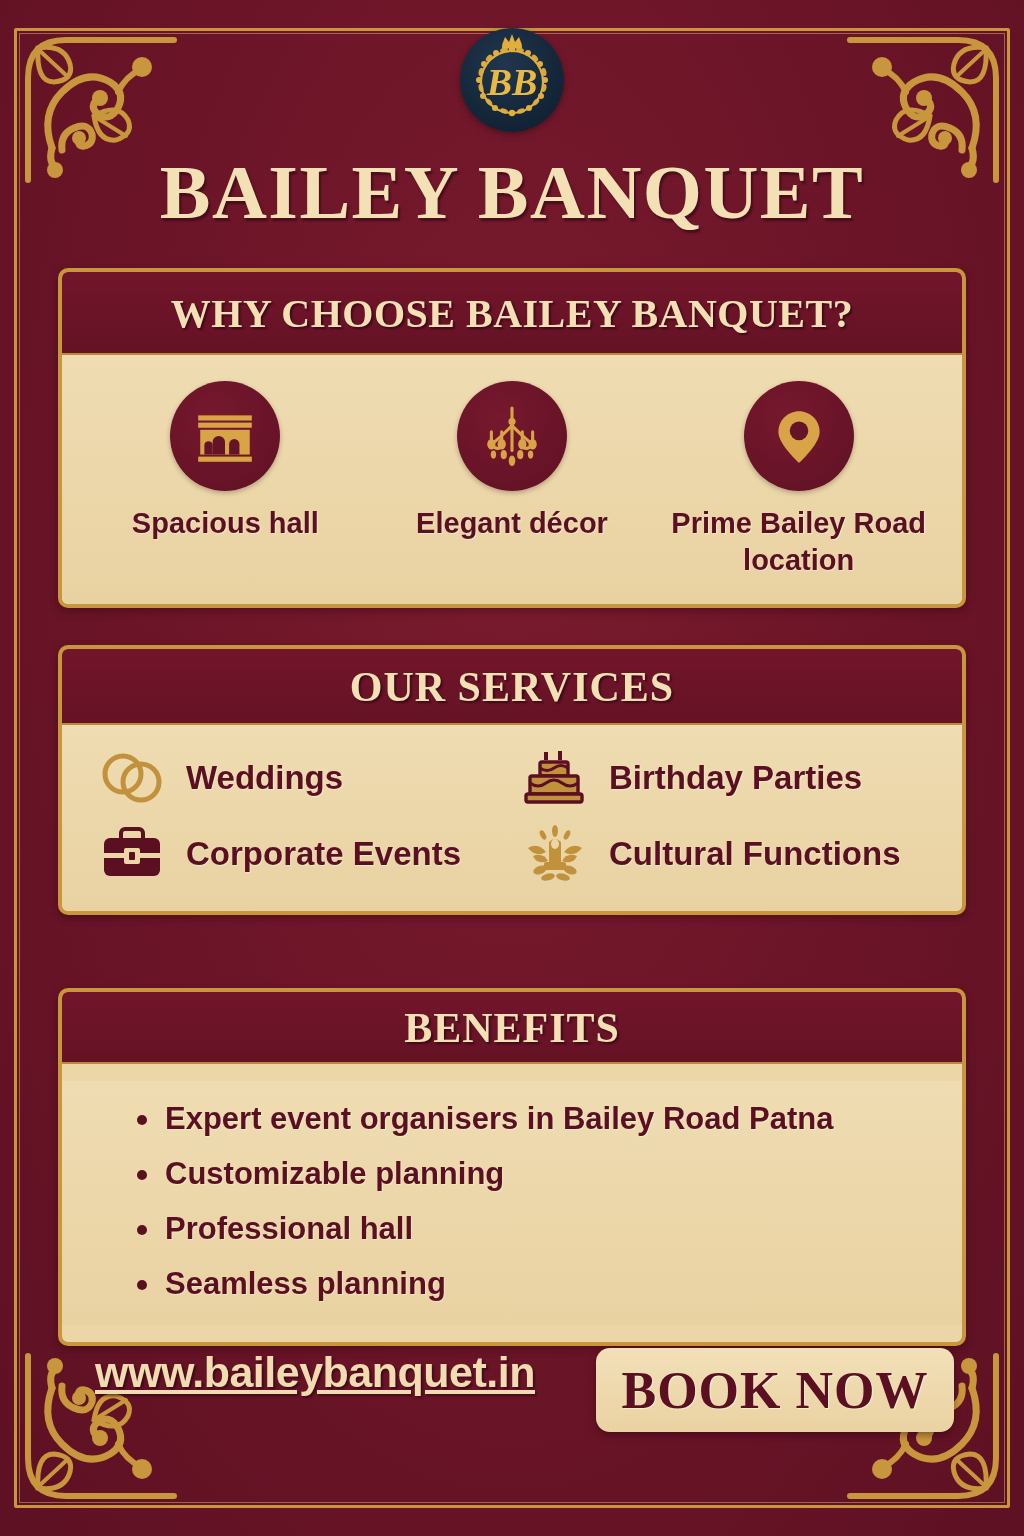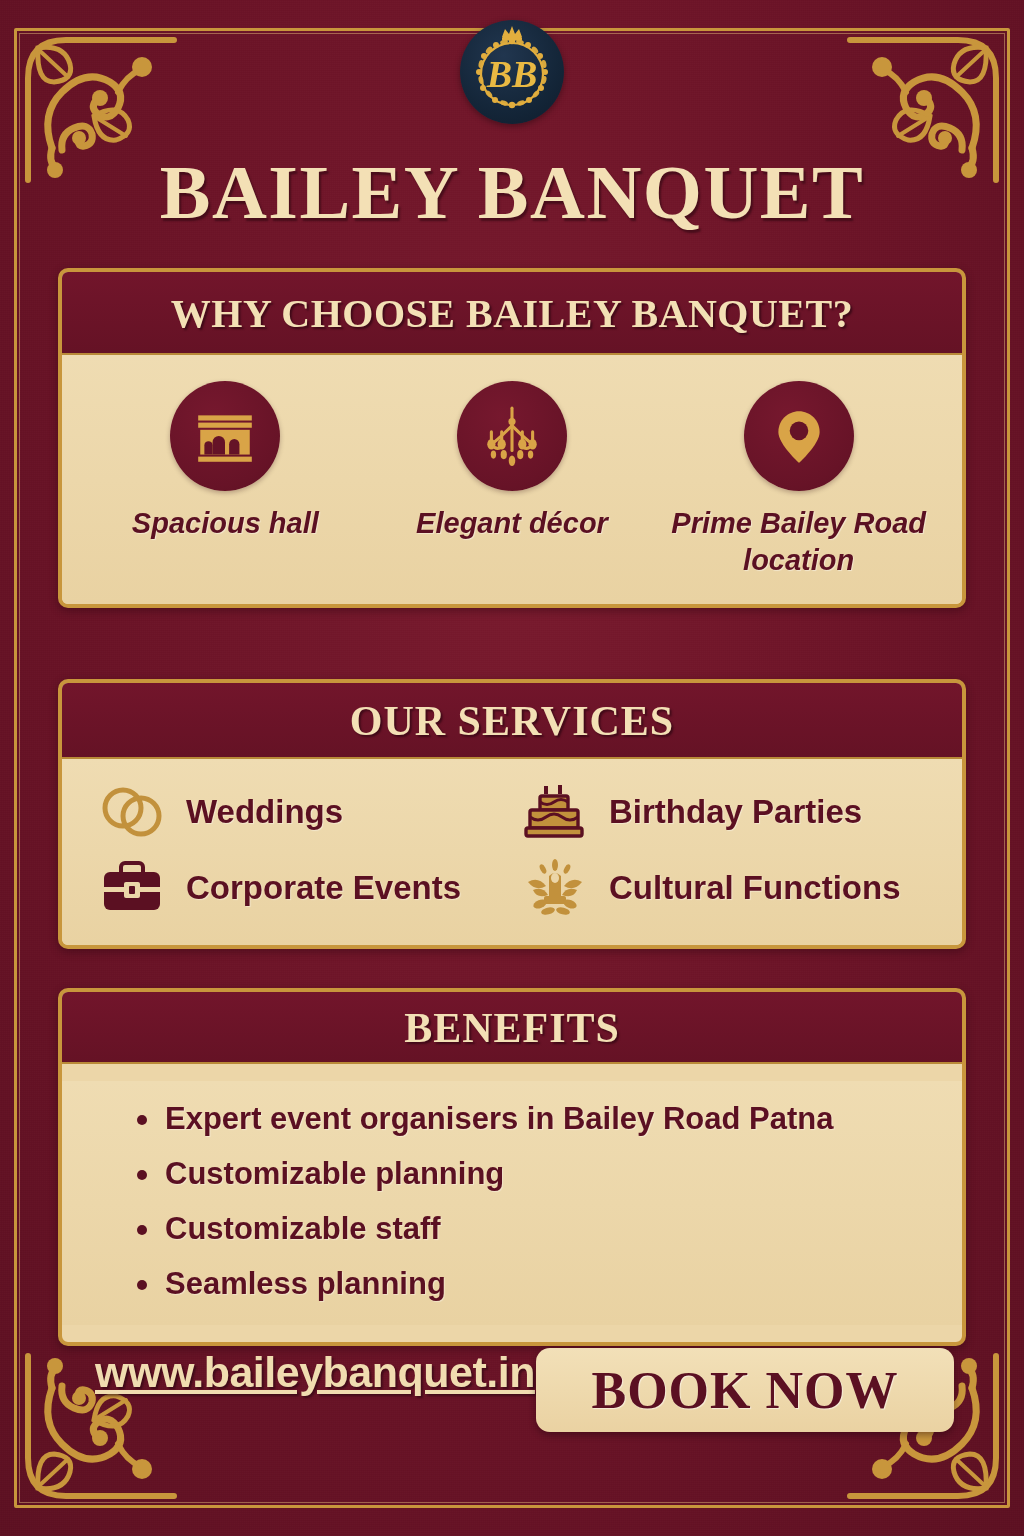--- a/index.html
+++ b/index.html
@@ -68,7 +68,7 @@
   .logo-wrap {
     position: absolute;
     left: 50%;
-    top: 20px;
+    top: 28px;
     transform: translateX(-50%);
     width: 104px; height: 104px;
   }

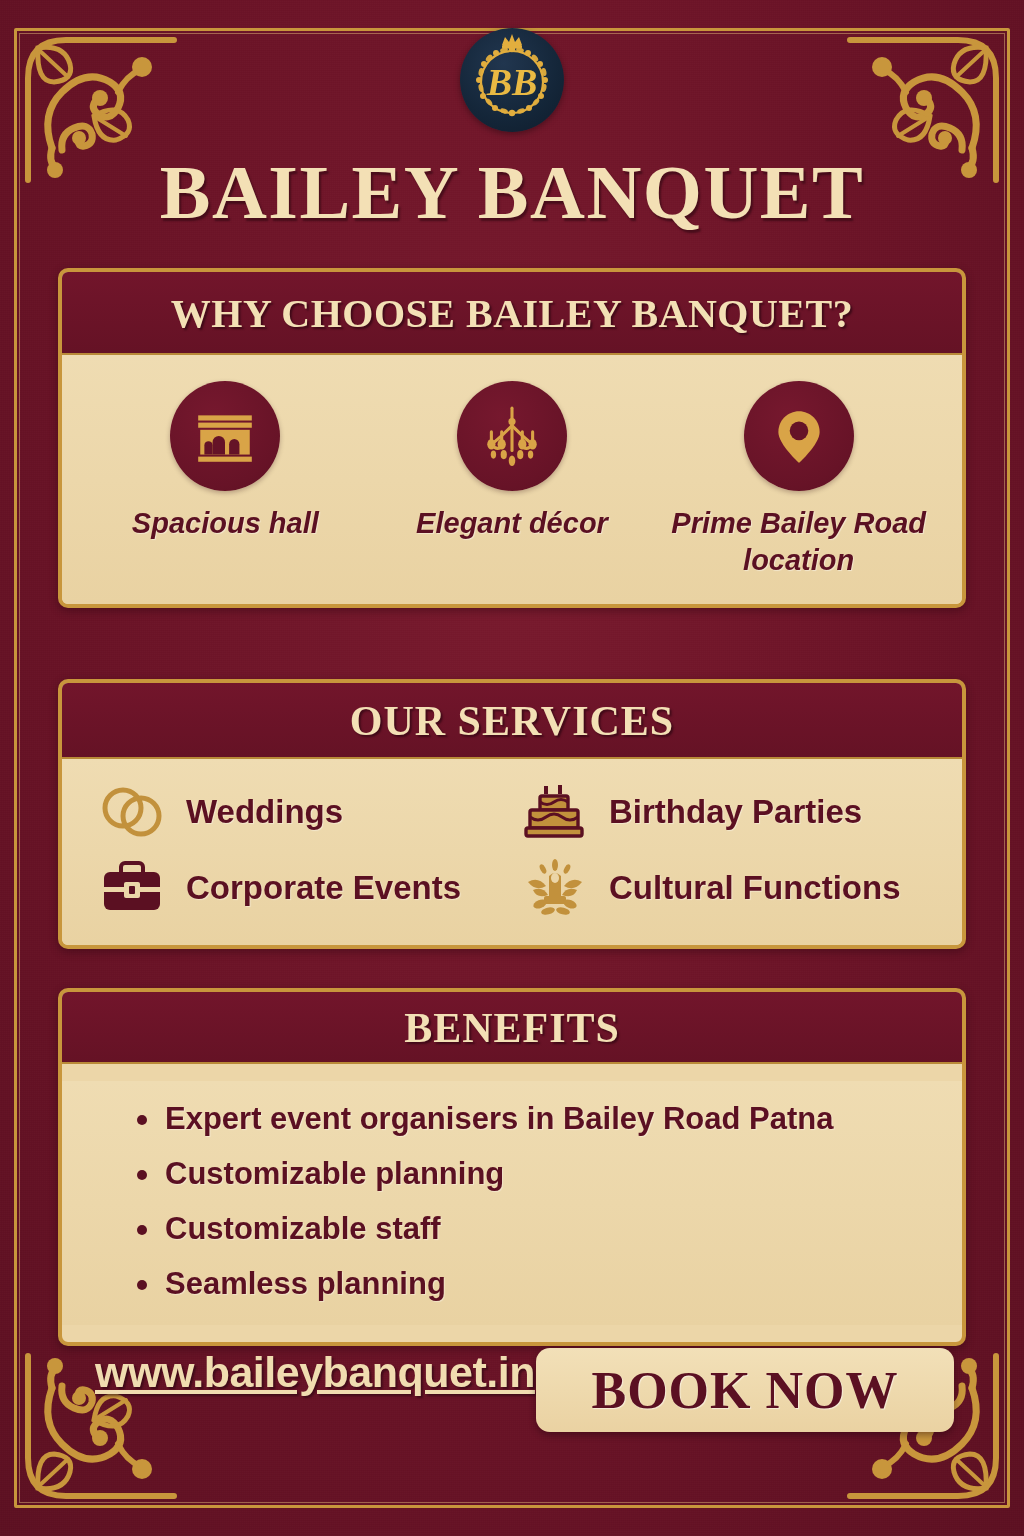--- a/index.html
+++ b/index.html
@@ -151,7 +151,6 @@
     color: #5b1022;
     line-height: 1.26;
     text-shadow: 1px 1px 1px rgba(255,255,255,.45);
-    font-style: italic;
   }
 
   

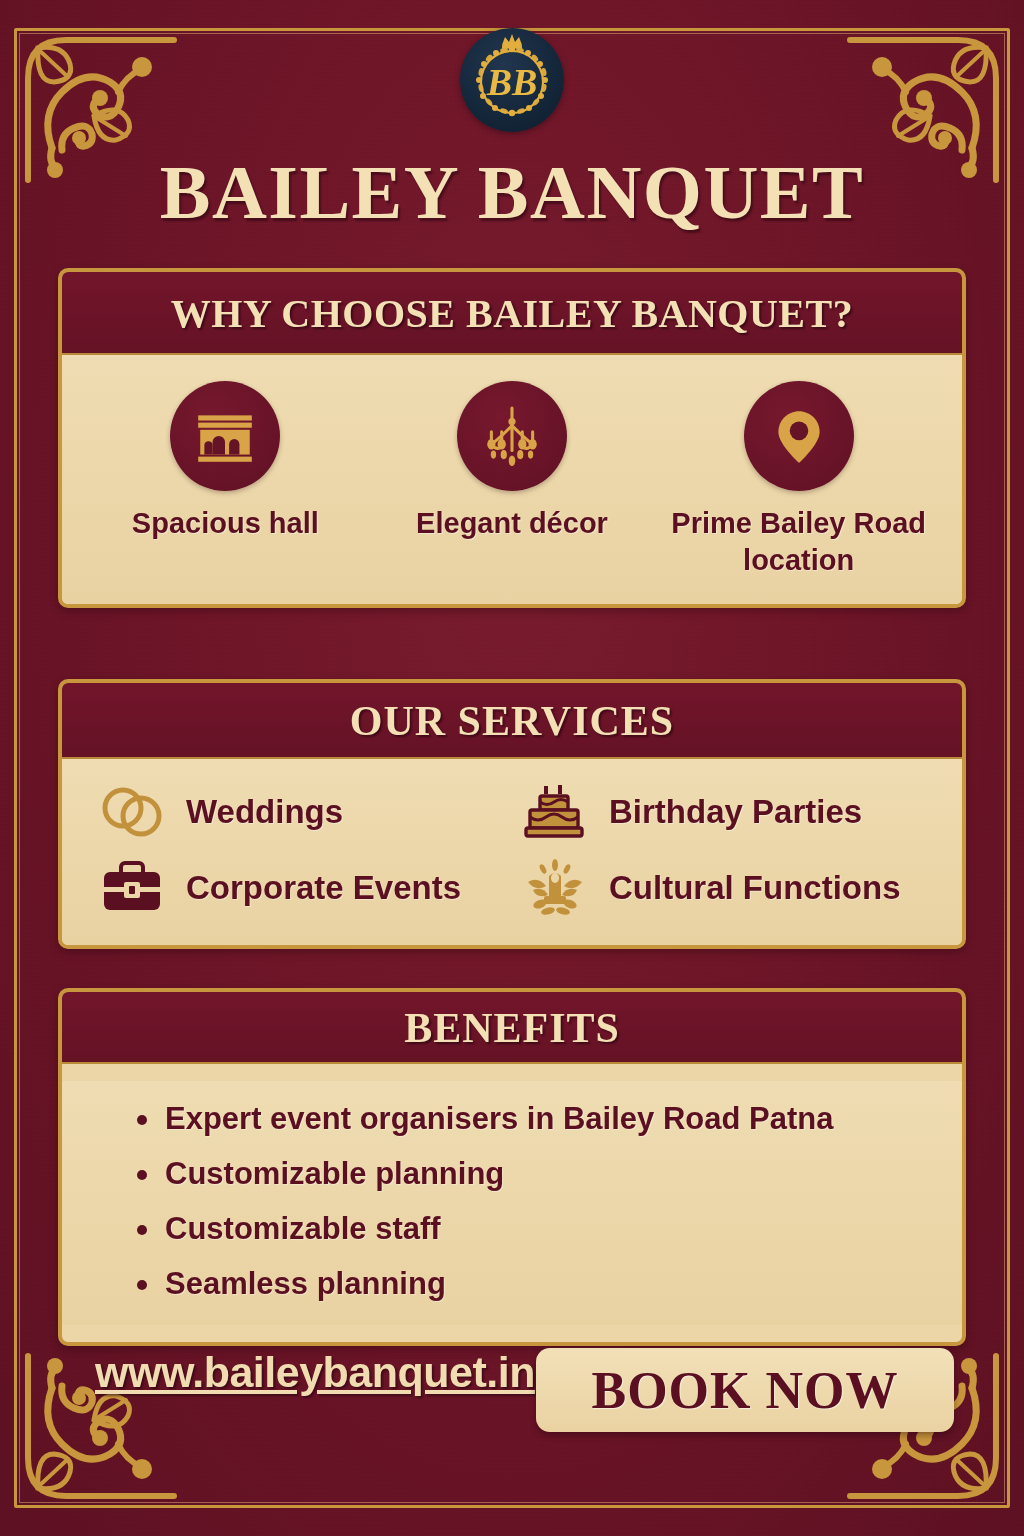--- a/index.html
+++ b/index.html
@@ -154,7 +154,7 @@
   }
 
   
-  #card-services { top: 679px; }
+  #card-services { top: 645px; }
   #card-services .card-head { font-size: 42px; letter-spacing: 1px; padding: 14px 0 12px; }
   .svc-grid {
     display: grid;

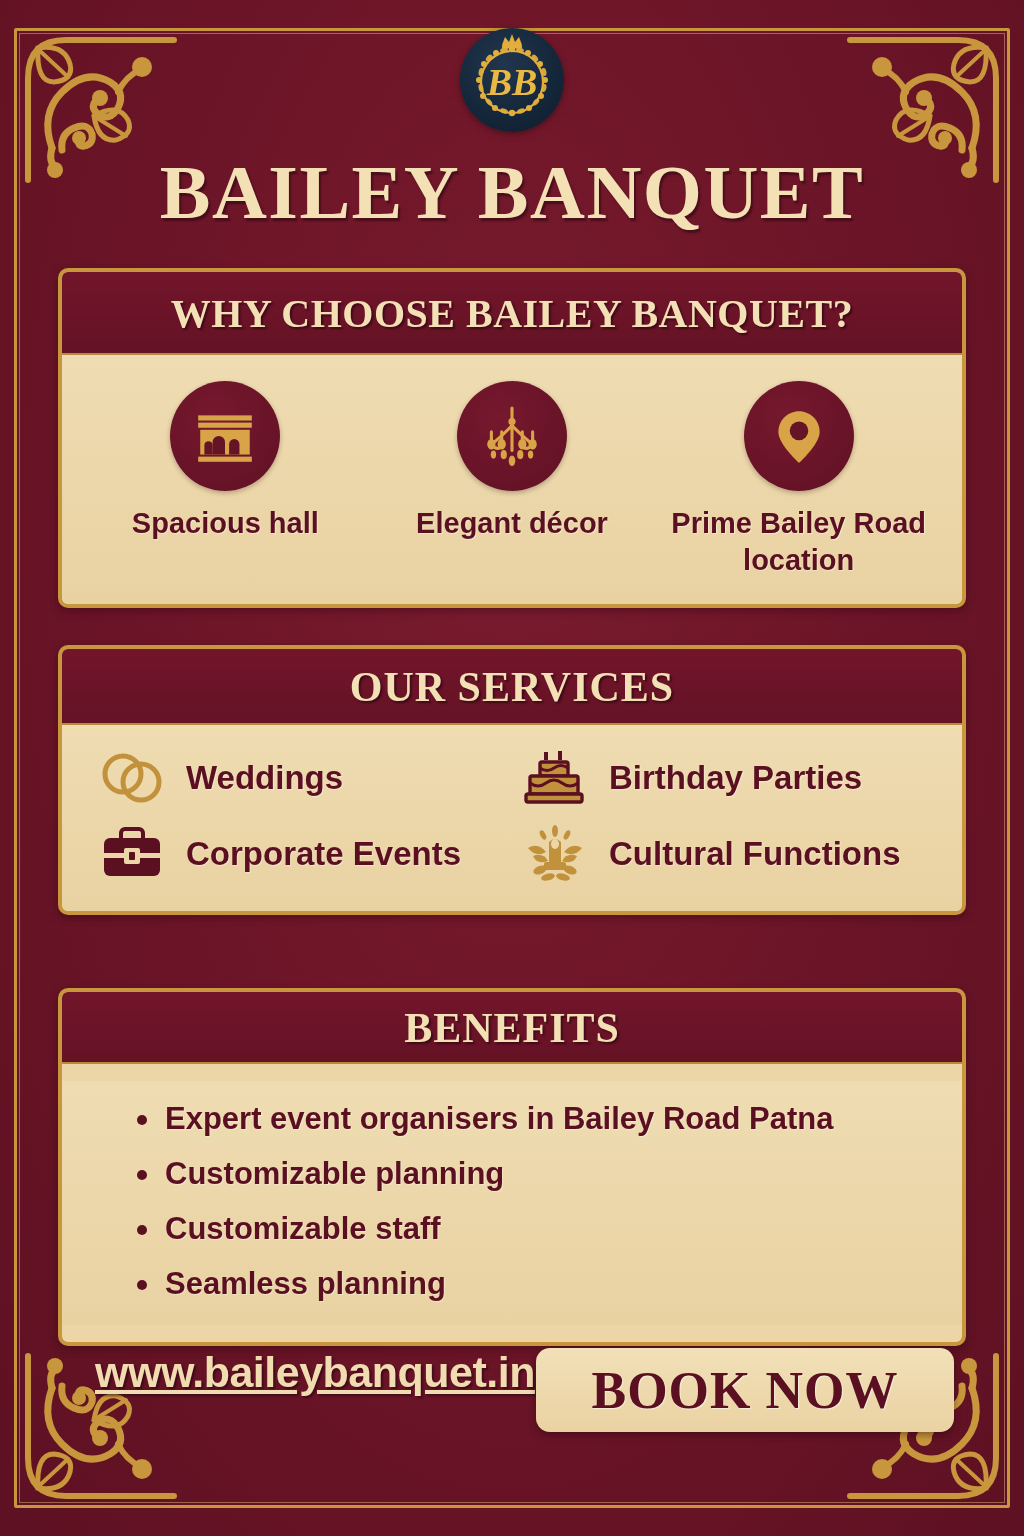--- a/index.html
+++ b/index.html
@@ -510,7 +510,7 @@
       <ul class="benefit-list">
         <li>Expert event organisers in Bailey Road Patna</li>
         <li>Customizable planning</li>
-        <li>Customizable staff</li>
+        <li>Professional hall</li>
         <li>Seamless planning</li>
       </ul>
     </div>

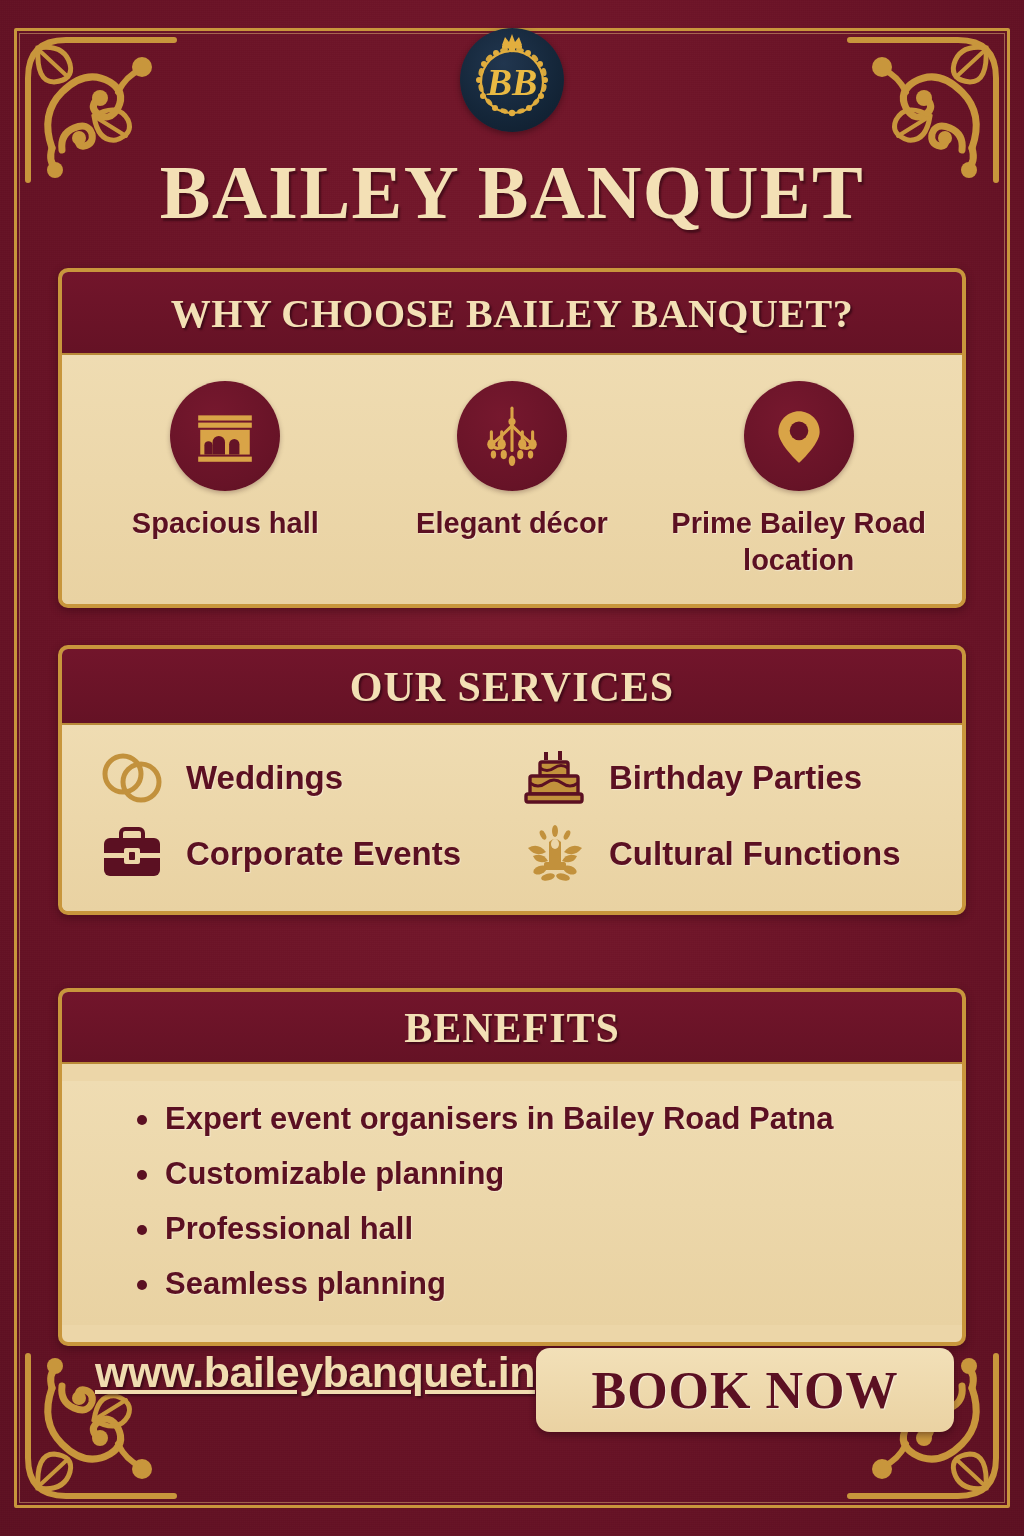--- a/index.html
+++ b/index.html
@@ -227,7 +227,7 @@
     position: absolute;
     right: 70px;
     top: 1348px;
-    width: 418px;
+    width: 358px;
     height: 84px;
     border-radius: 14px;
     background: linear-gradient(180deg, #f2e0b8 0%, #ead2a2 100%);

